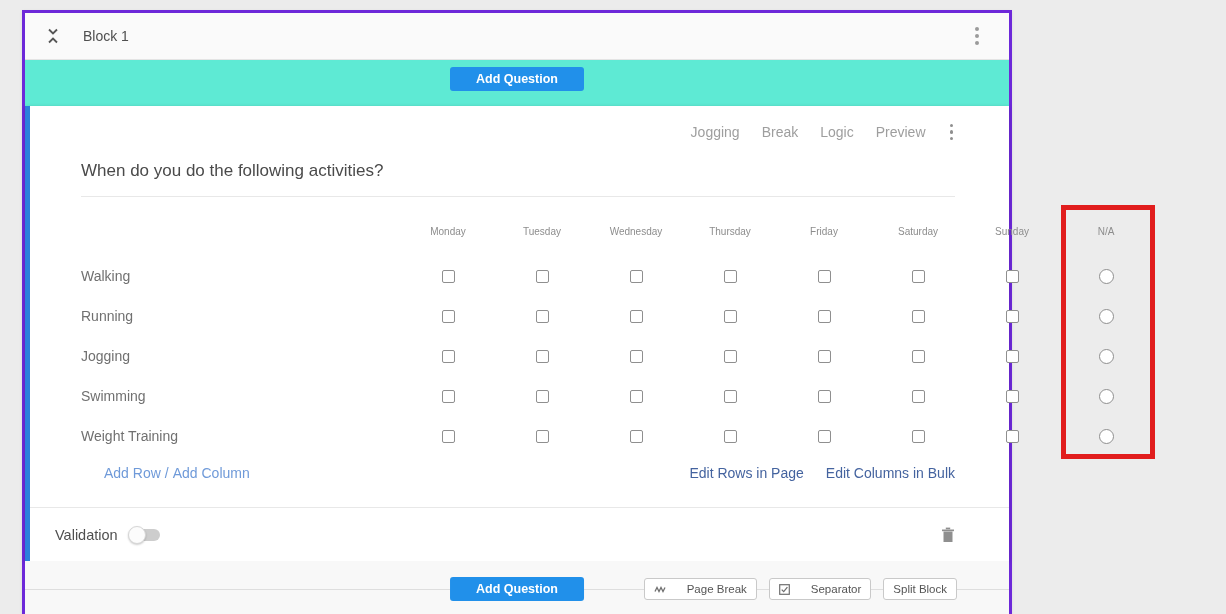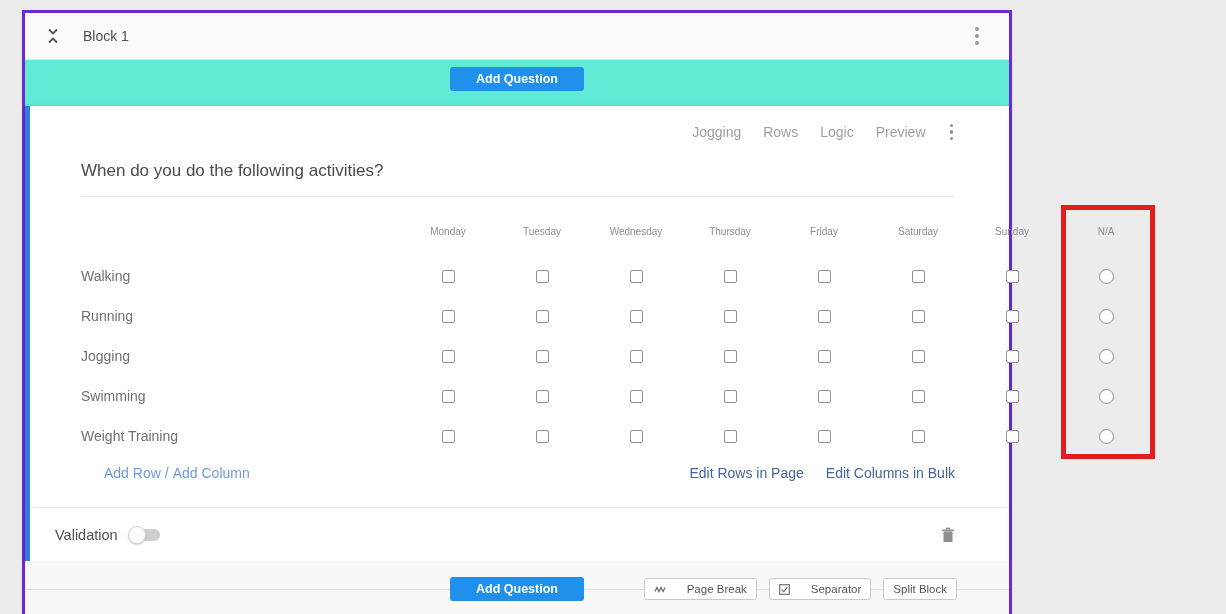--- a/index.html
+++ b/index.html
@@ -147,7 +147,7 @@
 
       <div class="qtoolbar">
         <span class="tb-link">Jogging</span>
-        <span class="tb-link">Rows</span>
+        <span class="tb-link">Break</span>
         <span class="tb-link">Logic</span>
         <span class="tb-link">Preview</span>
         <span class="kebab kebab2">

